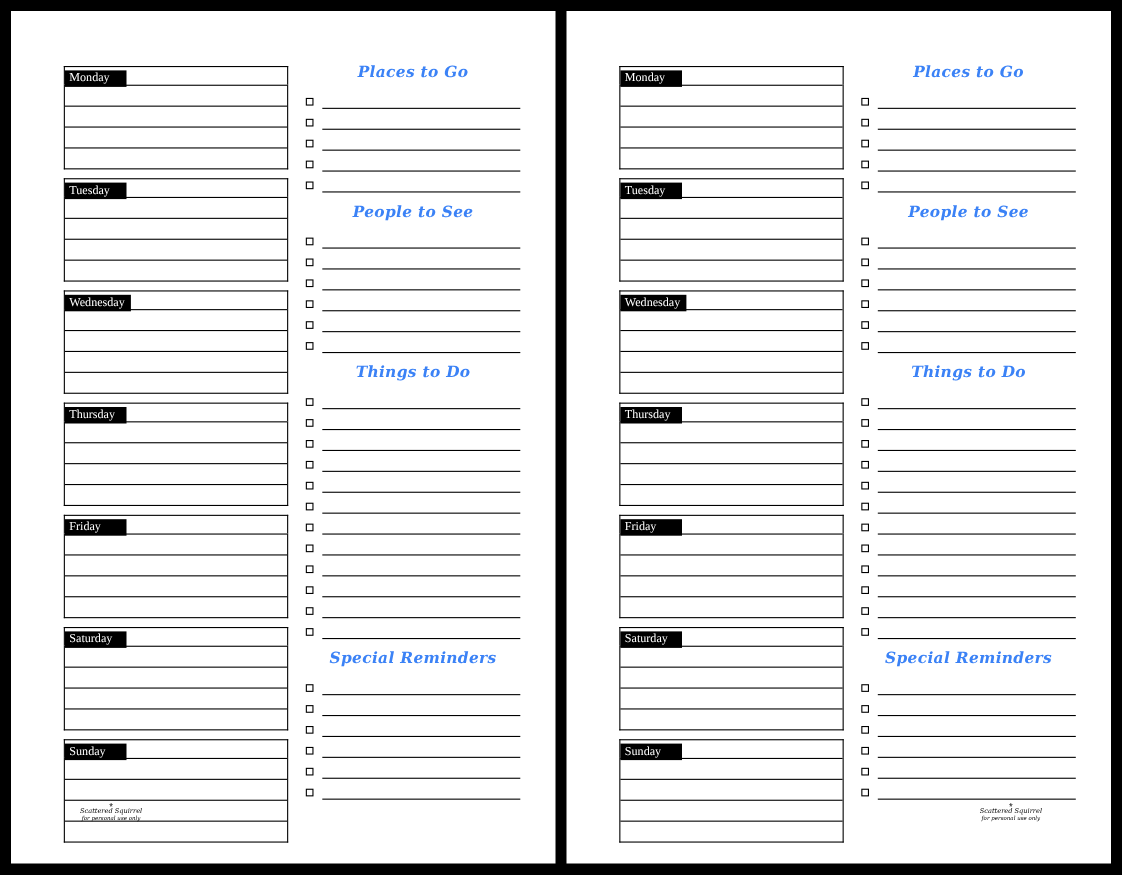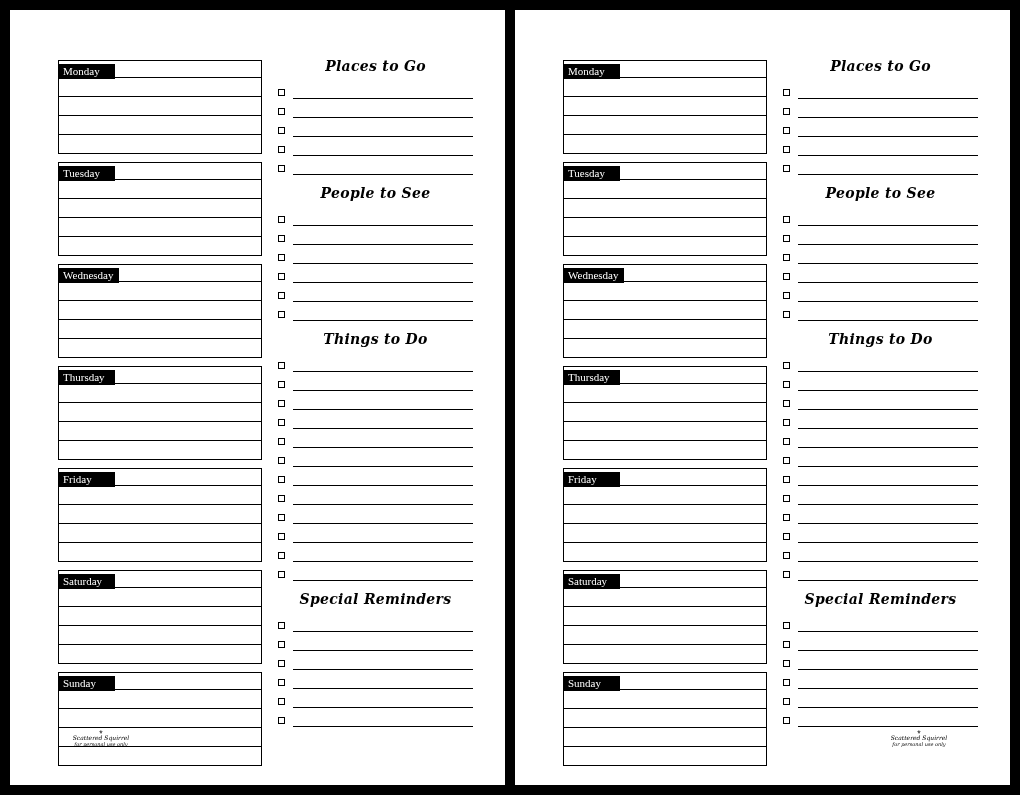--- a/index.html
+++ b/index.html
@@ -89,7 +89,7 @@
     letter-spacing: 0.3px;
     margin: 0 0 6px 0;
     padding: 0;
-    color: #000000;
+    color: #3b82f6;
   }
   .section {
     margin-bottom: 10px;

